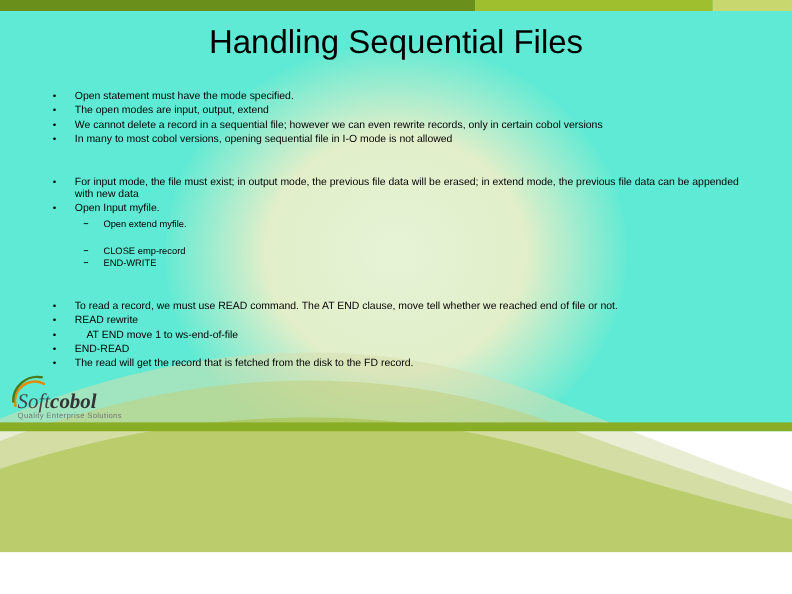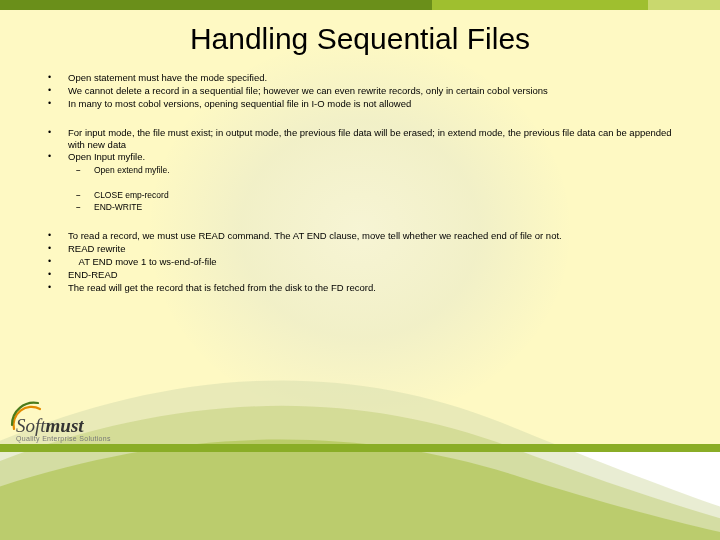--- a/index.html
+++ b/index.html
@@ -4,7 +4,7 @@
 <style>
   * { margin: 0; padding: 0; box-sizing: border-box; }
   html, body { width: 720px; height: 540px; font-family: Arial, Helvetica, sans-serif; background: #fff; overflow: hidden; }
-  .slide { position: relative; width: 720px; height: 452px; background: #fef9c3; }
+  .slide { position: relative; width: 720px; height: 392px; background: #5eead4; }
   .topbar { position: absolute; top: 0; left: 0; right: 0; height: 10px; display: flex; }
   .topbar .seg1 { width: 60%; height: 100%; background: #6a8f1a; }
   .topbar .seg2 { width: 30%; height: 100%; background: #9fbf2f; }

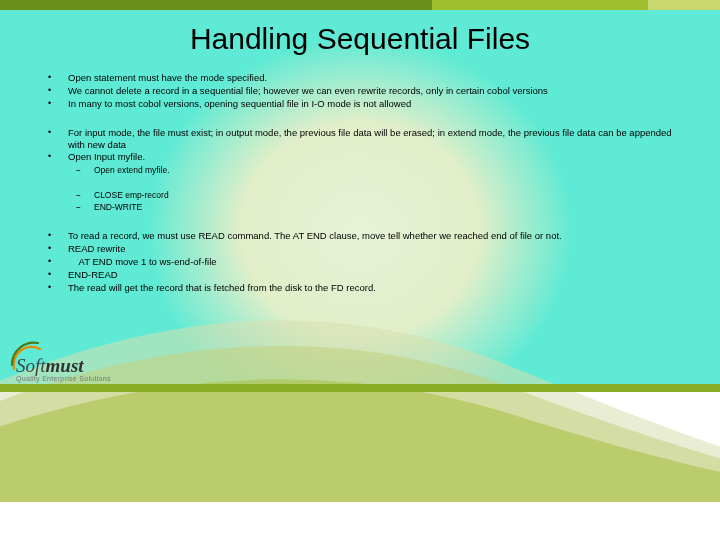--- a/index.html
+++ b/index.html
@@ -42,7 +42,7 @@
     line-height: 1.25;
     color: #000;
   }
-  ul.b1 { list-style: none; margin-top: 6px; }
+  ul.b1 { list-style: none; margin-top: 16px; }
   ul.b1 > li { position: relative; padding-left: 28px; margin-bottom: 1px; }
   ul.b1 > li::before { content: "•"; position: absolute; left: 8px; top: 0; font-size: 9px; color: #000; }
   ul.b2 { list-style: none; margin: 2px 0 2px 0; }

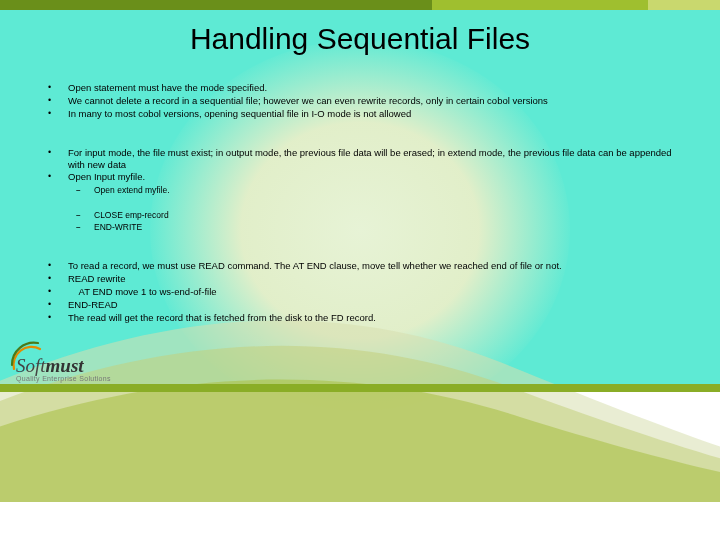--- a/index.html
+++ b/index.html
@@ -91,6 +91,7 @@
 
     <ul class="b1">
       <li>Open statement must have the mode specified.</li>
+      <li>The open modes are input, output, extend</li>
       <li>We cannot delete a record in a sequential file; however we can even rewrite records, only in certain cobol versions</li>
       <li>In many to most cobol versions, opening sequential file in I-O mode is not allowed</li>
     </ul>

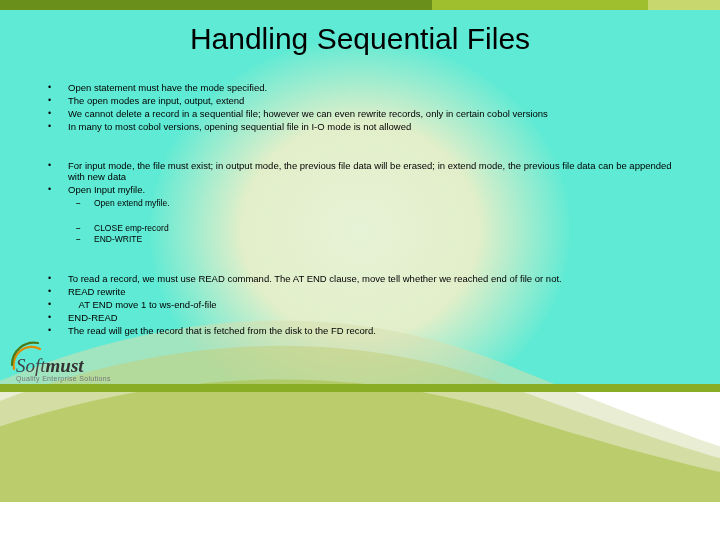--- a/index.html
+++ b/index.html
@@ -135,7 +135,7 @@
       <path d="M4,30 A18,18 0 0 1 30,10" stroke="#e38b00" stroke-width="2.2" fill="none" stroke-linecap="round"></path>
       <path d="M2,26 A22,22 0 0 1 28,4" stroke="#4a7a1a" stroke-width="2.2" fill="none" stroke-linecap="round"></path>
     </svg>
-    <div class="brand"><span>Soft</span><b>must</b></div>
+    <div class="brand"><span>Soft</span><b>cobol</b></div>
     <div class="tag">Quality Enterprise Solutions</div>
   </div>
 

